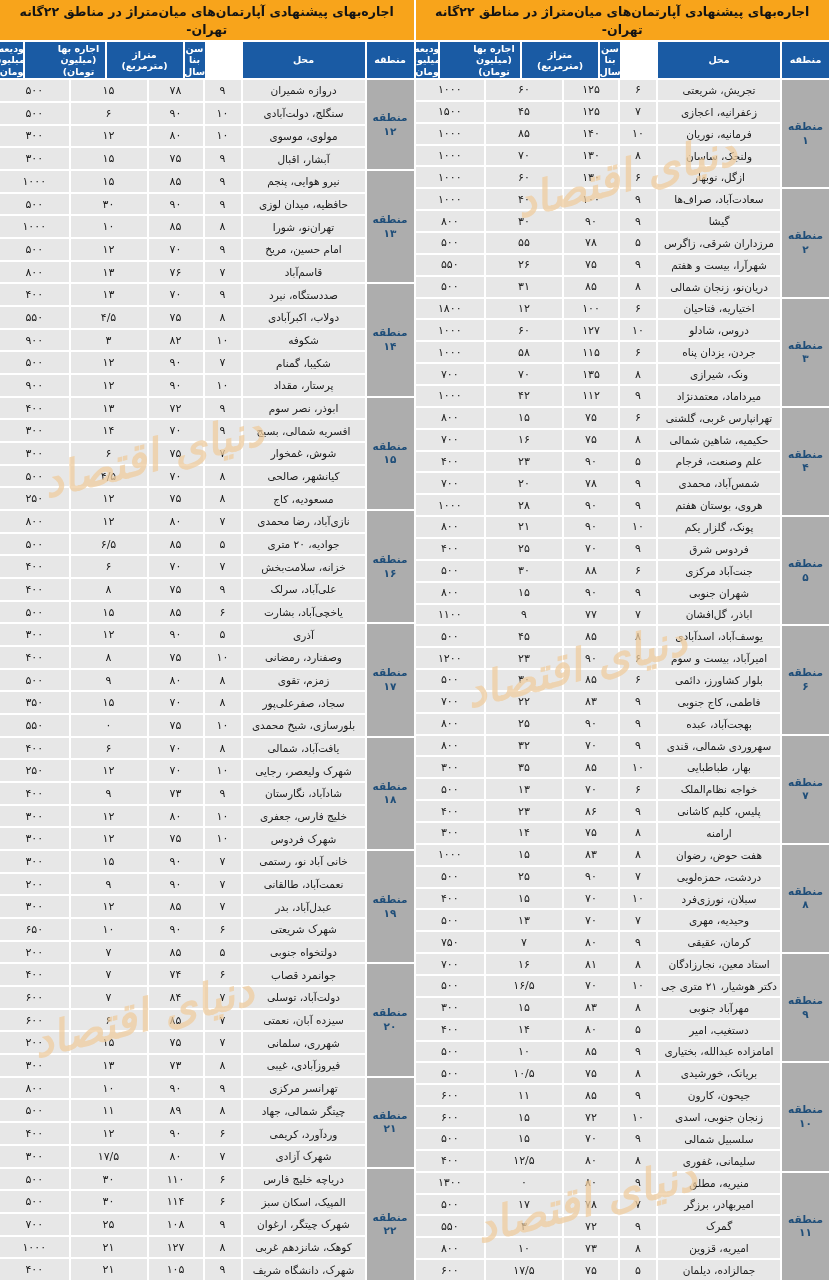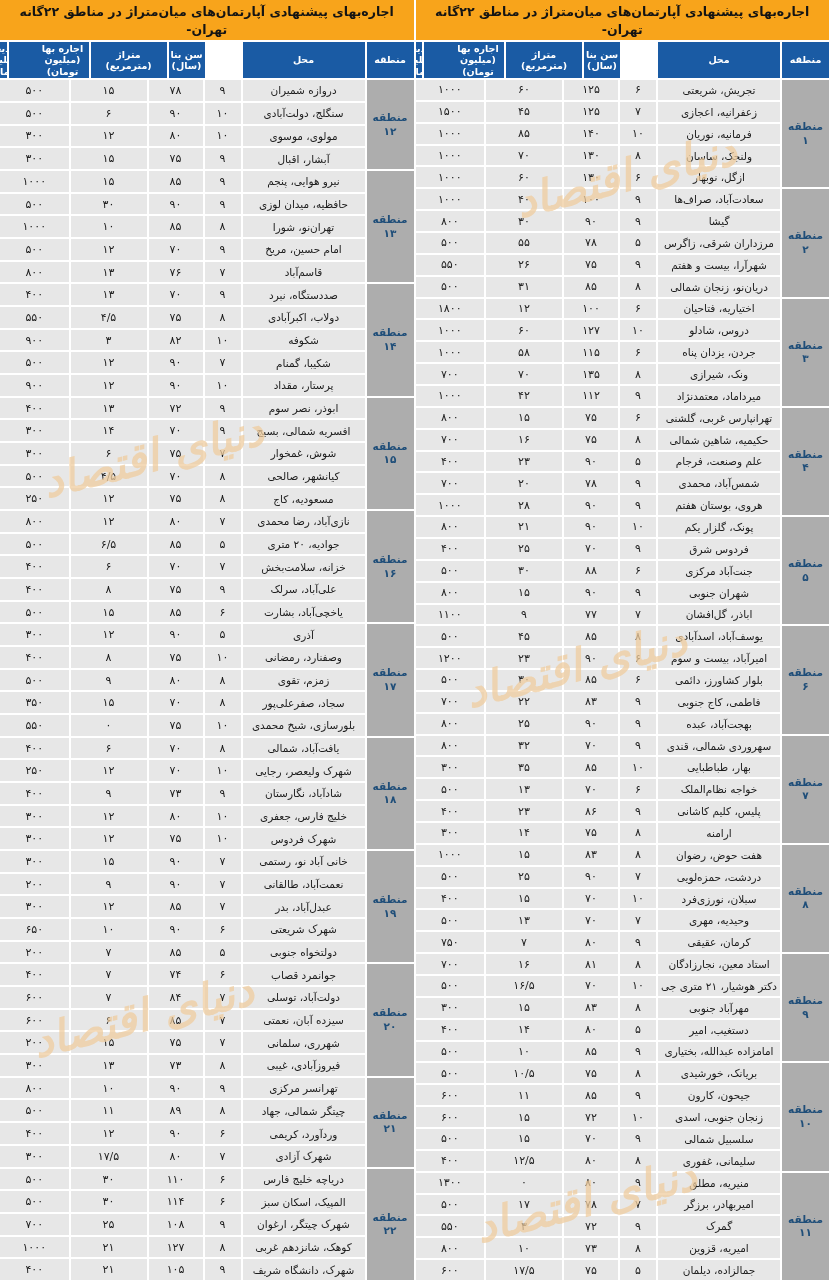--- a/index.html
+++ b/index.html
@@ -30,7 +30,7 @@
   .c-area    { width:54px;  font-size:11px; }
   .c-rent    { width:76px;  font-size:11px; }
   .c-deposit { flex:1;      font-size:11px; }
-  .w-place   { width:122px;margin-left:36px; } .w-age { width:36px; } .w-area { width:76px; }
+  .w-place   { width:122px;margin-left:36px; } .w-age { width:20px; } .w-area { width:76px; }
   .w-rent    { width:80px;padding-left:28px; } .w-deposit { flex:1; } .w-region { width:47px; }
 
   .watermark { position:absolute; color:#EFCD9F; opacity:.75; font-weight:bold; font-style:italic;

